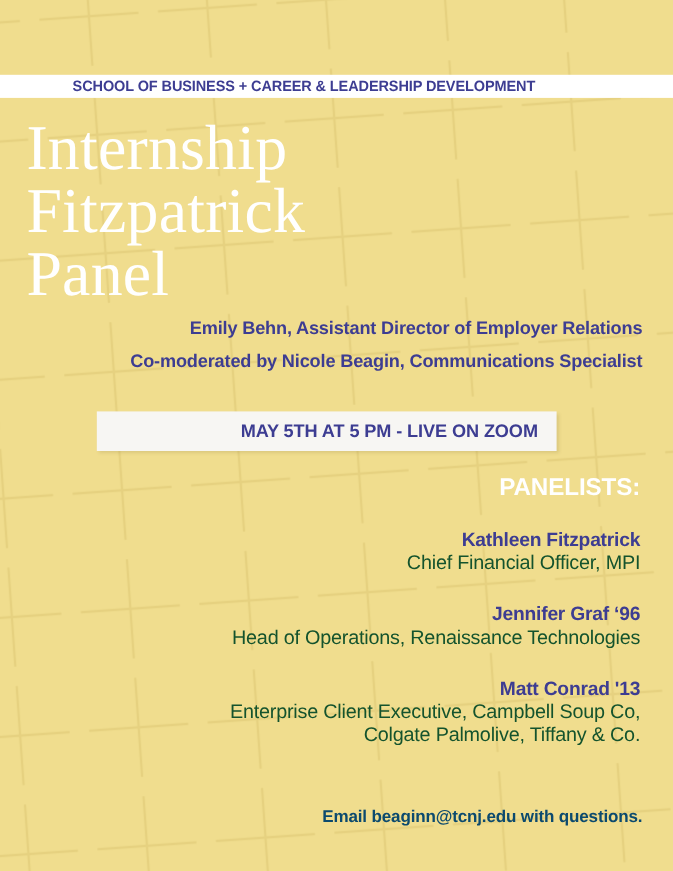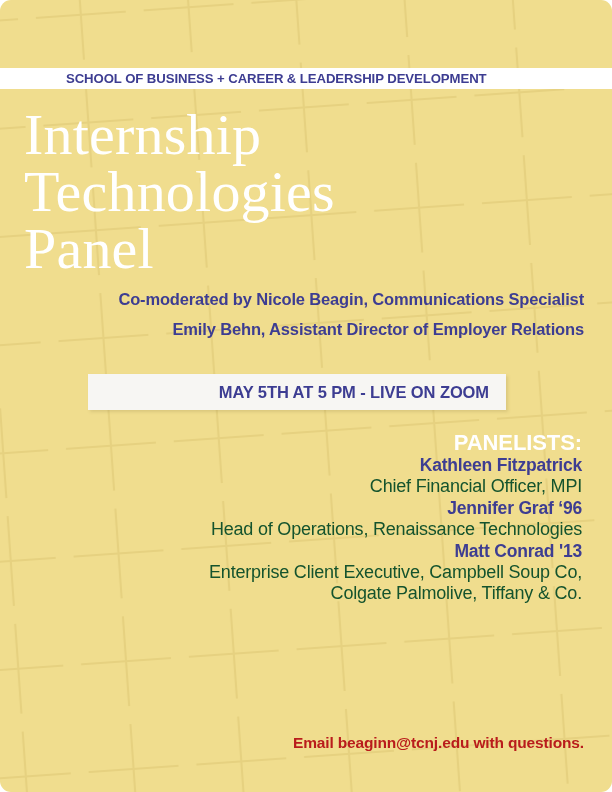--- a/index.html
+++ b/index.html
@@ -15,7 +15,6 @@
     overflow: hidden;
     background: #f0dd8e;
     font-family: "Liberation Sans", sans-serif;
-    border-radius: 11px;
     -webkit-font-smoothing: antialiased;
   }
 

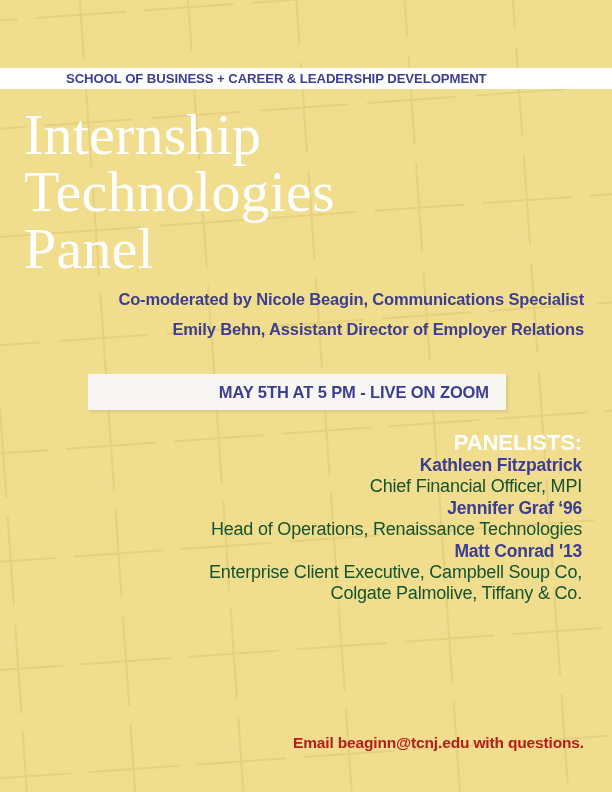--- a/index.html
+++ b/index.html
@@ -186,7 +186,7 @@
 
   <div id="title-block">
     <span class="title-line">Internship</span>
-    <span class="title-line">Technologies</span>
+    <span class="title-line">Fitzpatrick</span>
     <span class="title-line">Panel</span>
   </div>
 

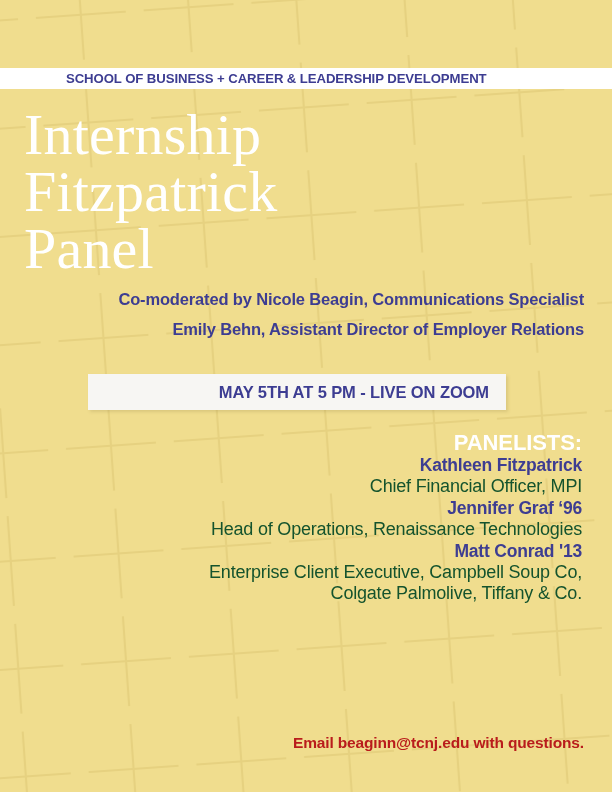--- a/index.html
+++ b/index.html
@@ -191,8 +191,8 @@
   </div>
 
   <div id="moderators">
+    <span class="moderator-line">Emily Behn, Assistant Director of Employer Relations</span>
     <span class="moderator-line">Co-moderated by Nicole Beagin, Communications Specialist</span>
-    <span class="moderator-line">Emily Behn, Assistant Director of Employer Relations</span>
   </div>
 
   <div id="date-banner">

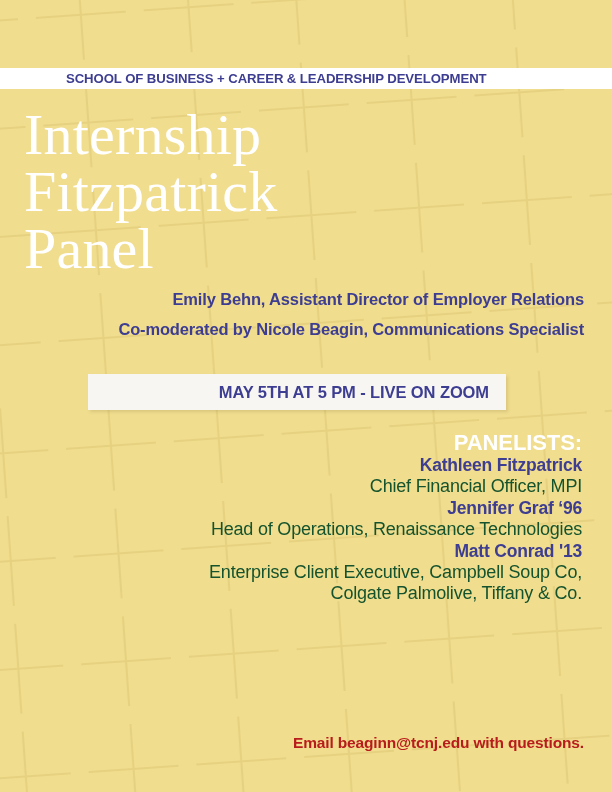--- a/index.html
+++ b/index.html
@@ -124,6 +124,7 @@
   }
 
   .panelist {
+    margin-top: 25px;
   }
 
   .panelist-name {

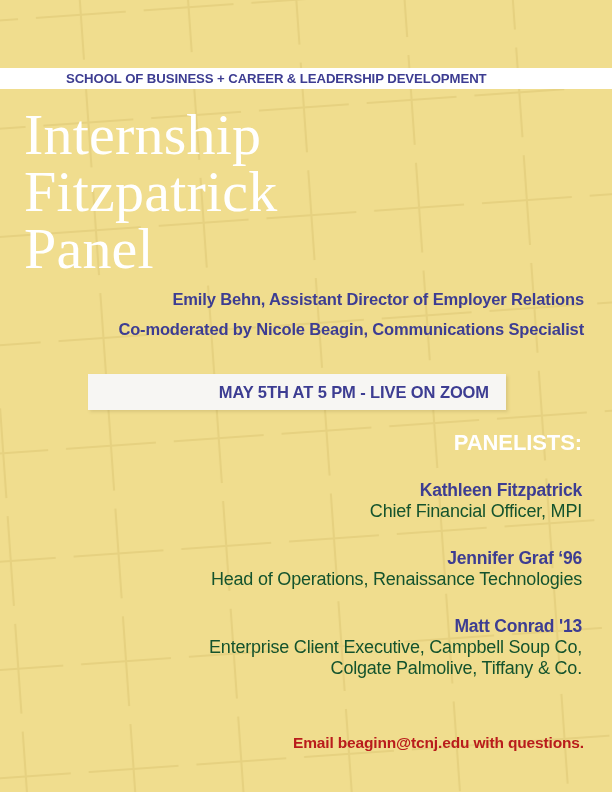--- a/index.html
+++ b/index.html
@@ -154,7 +154,7 @@
     top: 734px;
     width: 560px;
     text-align: right;
-    color: #b91c1c;
+    color: #0c4a6e;
     font-size: 15.5px;
     font-weight: bold;
     letter-spacing: -0.15px;

